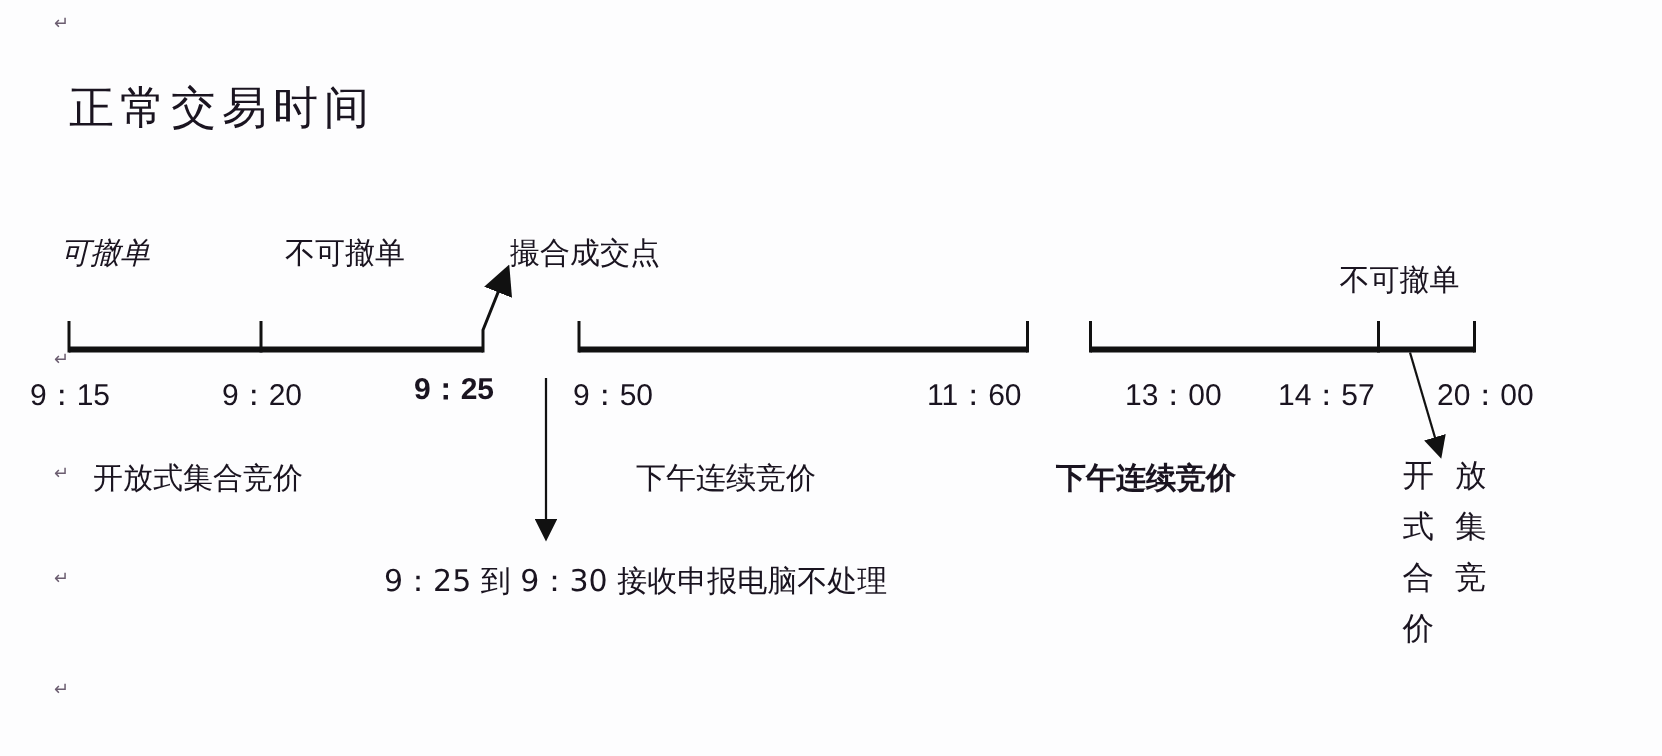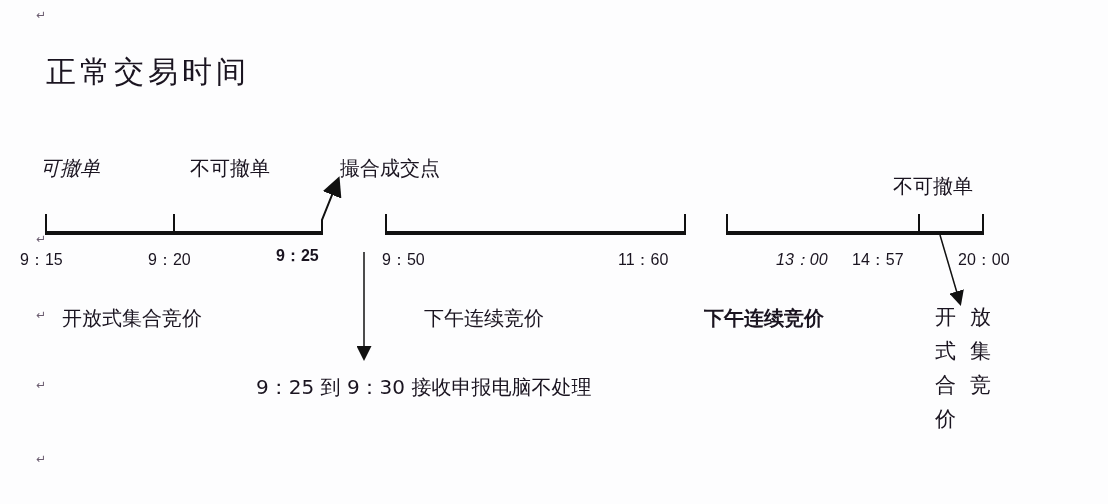--- a/index.html
+++ b/index.html
@@ -12,7 +12,7 @@
   .abs { position: absolute; white-space: nowrap; }
   .title { font-size: 30px; letter-spacing: 4px; }
   .lbl { font-size: 20px; }
-  .time { font-family: "Liberation Sans", sans-serif; font-size: 16px; }
+  .time { font-family: "Liberation Sans", sans-serif; font-size: 20px; }
   .para { font-size: 12px; color: #6b5d70; }
   .vert { font-size: 21px; line-height: 34px; letter-spacing: 14px; white-space: normal; width: 100px; }
   svg.lines { position: absolute; left: 0; top: 0; }

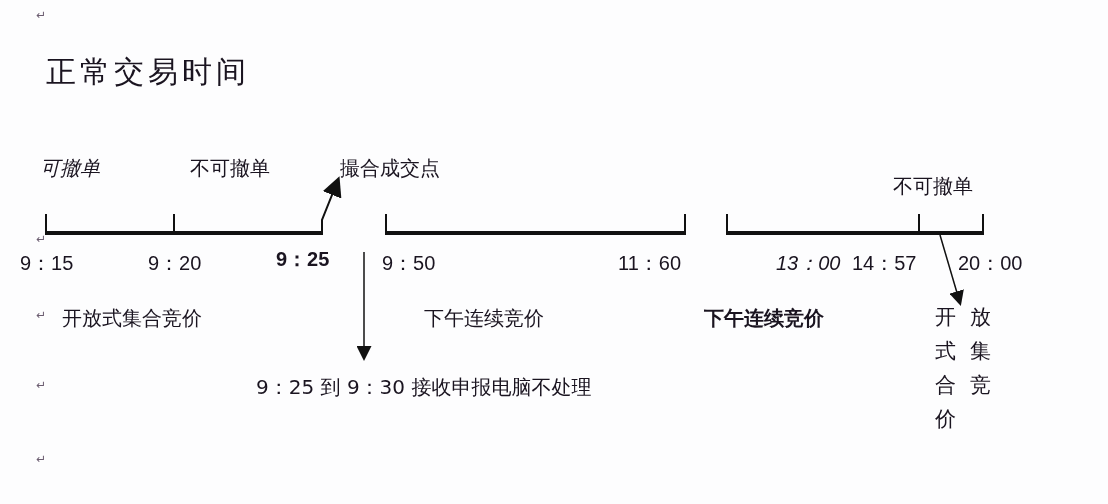--- a/index.html
+++ b/index.html
@@ -69,7 +69,7 @@
 <div class="abs time" style="left:276px;top:246px;font-weight:bold;">9：25</div>
 <div class="abs time" style="left:382px;top:250px;">9：50</div>
 <div class="abs time" style="left:618px;top:250px;">11：60</div>
-<div class="abs time" style="left:776px;top:250px;font-style:italic;">13：00</div>
+<div class="abs time" style="left:750px;top:250px;">13：00</div>
 <div class="abs time" style="left:852px;top:250px;">14：57</div>
 <div class="abs time" style="left:958px;top:250px;">20：00</div>
 

